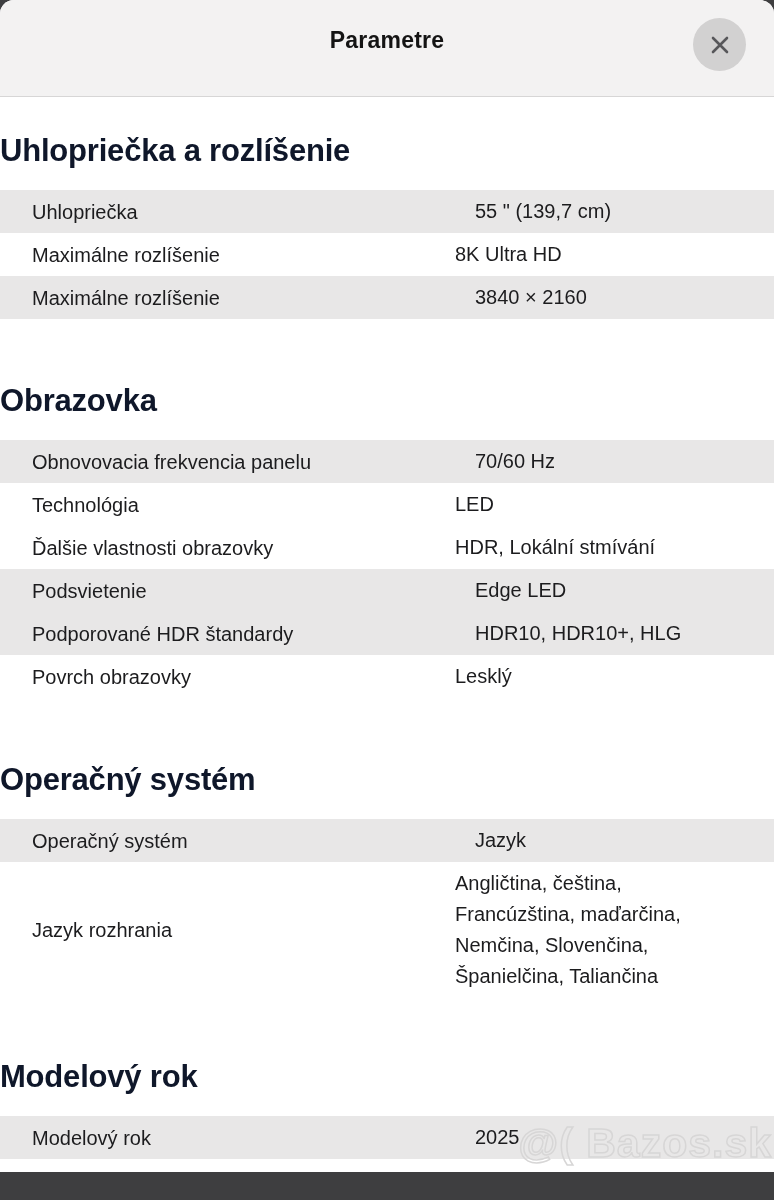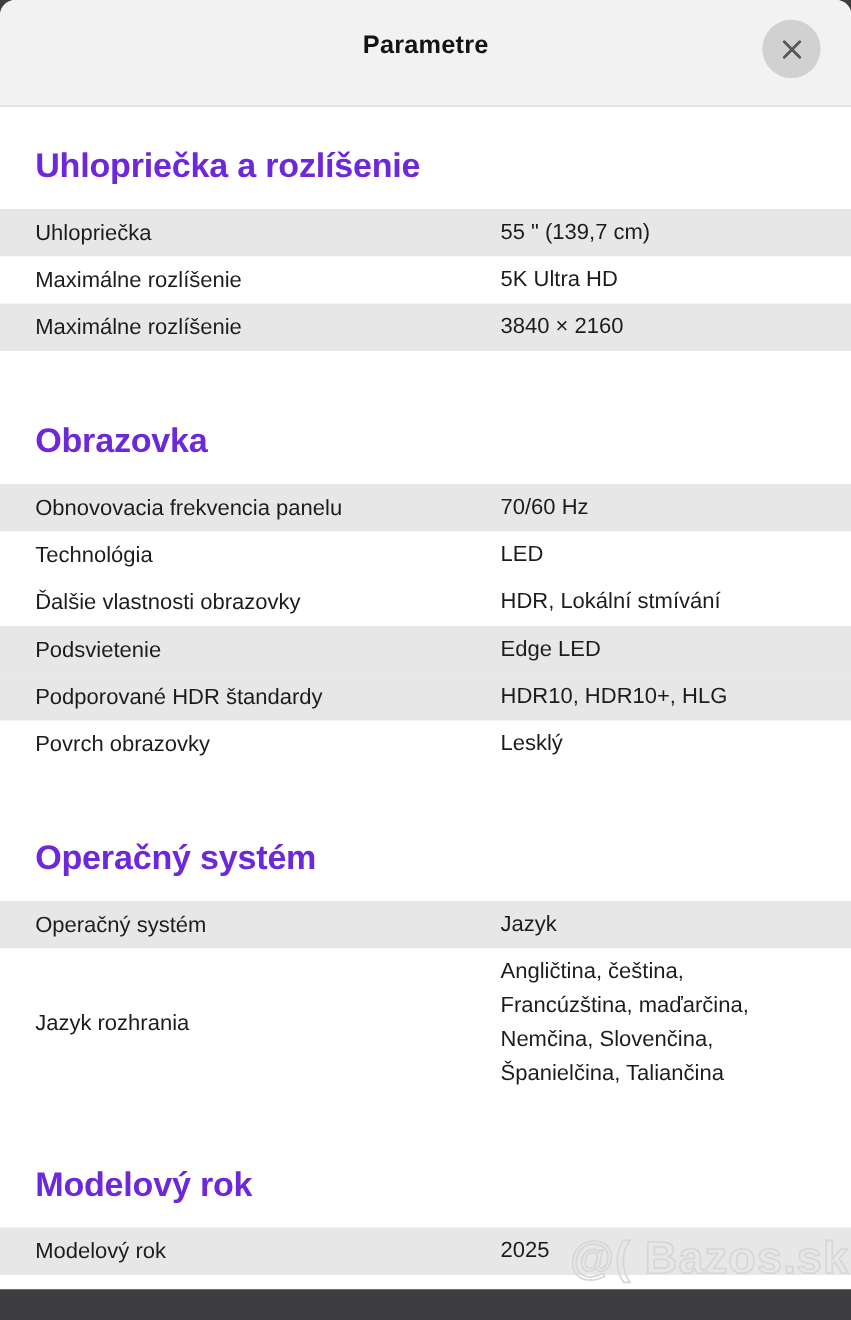--- a/index.html
+++ b/index.html
@@ -55,8 +55,7 @@
     font-size: 31px;
     font-weight: 700;
     letter-spacing: -0.2px;
-    color: #6d28d9;
-    padding-left: 32px;
+    color: #0f172a;
     margin: 63px 0 20px 0;
     line-height: 38px;
   }

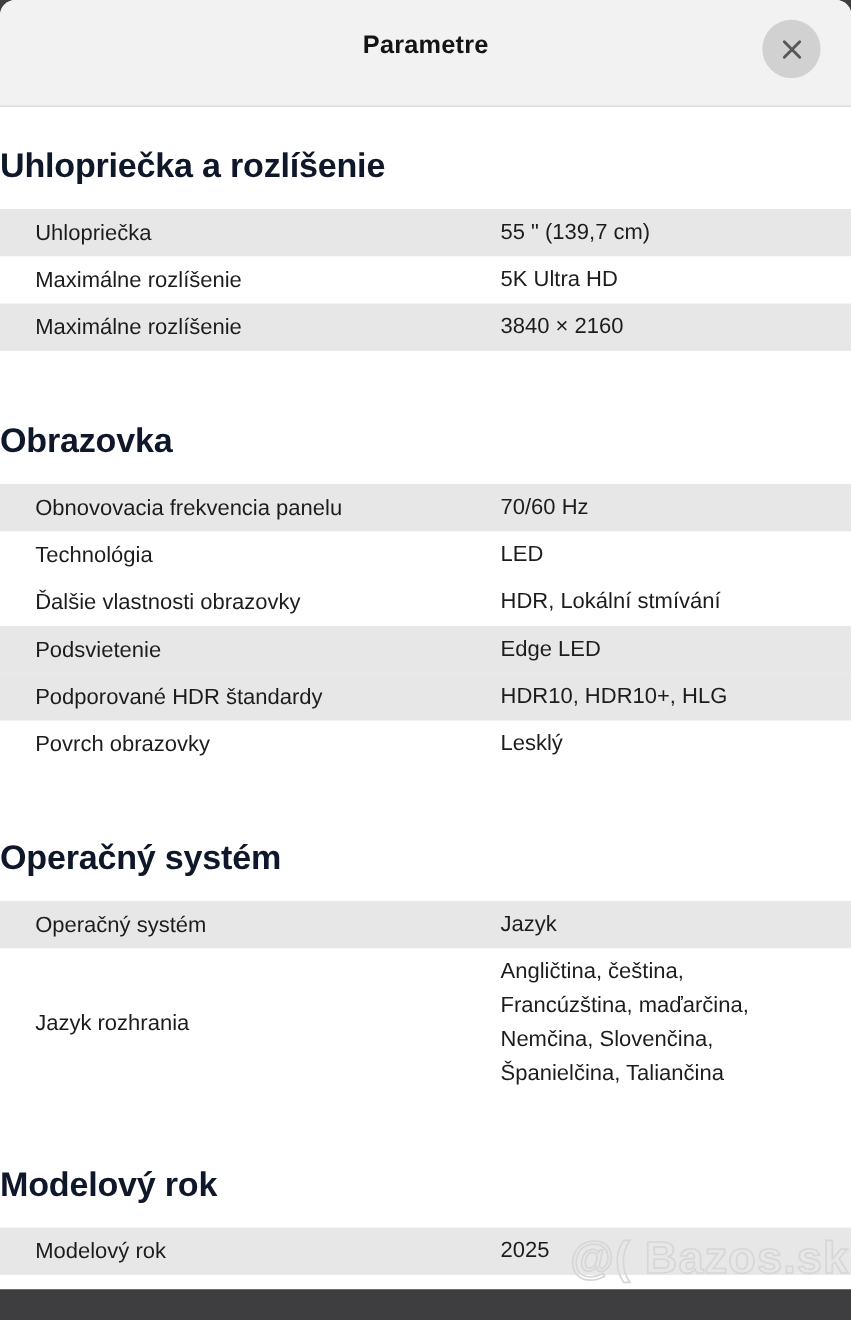--- a/index.html
+++ b/index.html
@@ -68,7 +68,7 @@
     min-height: 43px;
     padding-left: 32px;
   }
-  .row.shaded { background: #e8e7e7; }
+  .row.shaded { background: #e8e7e7; gap: 20px; }
   .row .label {
     flex: none;
     width: 423px;

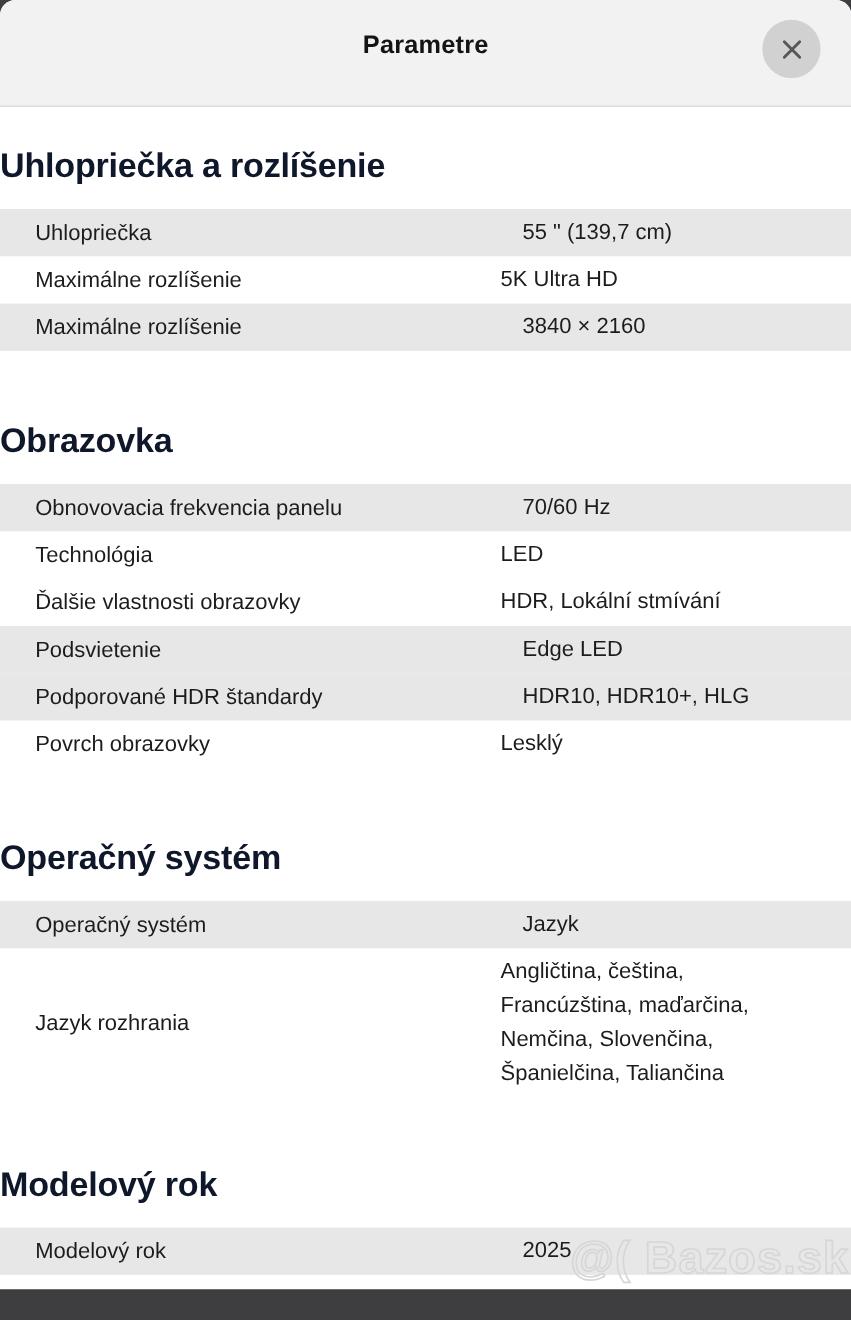--- a/index.html
+++ b/index.html
@@ -125,7 +125,7 @@
       </div>
       <div class="row">
         <span class="label">Maximálne rozlíšenie</span>
-        <span class="value">5K Ultra HD</span>
+        <span class="value">8K Ultra HD</span>
       </div>
       <div class="row shaded">
         <span class="label">Maximálne rozlíšenie</span>

